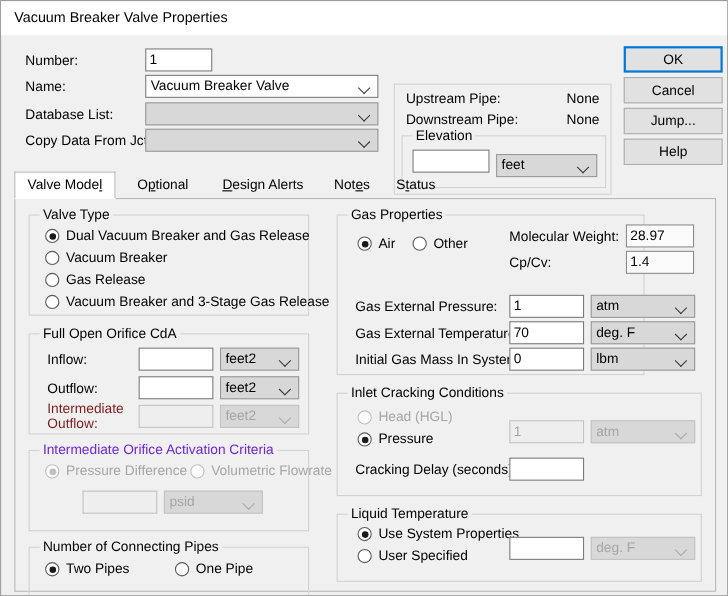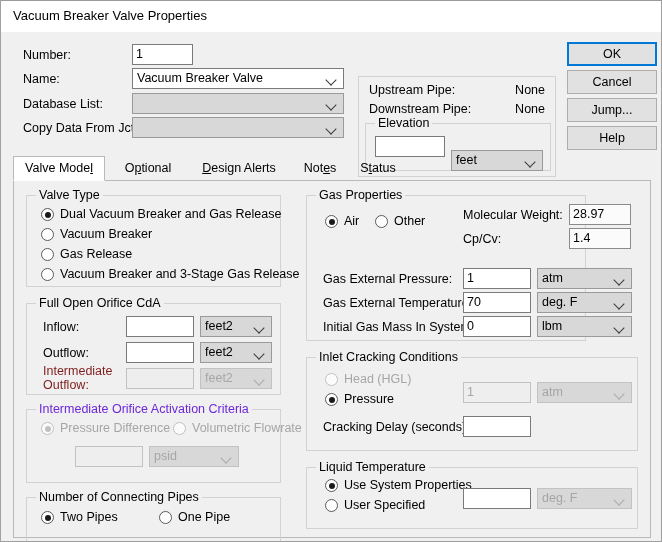--- a/index.html
+++ b/index.html
@@ -292,7 +292,7 @@
     <div class="group" style="left:6px; top:46px; width:186px; height:48px;">
       <span class="gtitle">Elevation</span>
       <div class="txtbox" style="left:9px; top:12px; width:70px; height:21px;"></div>
-      <div class="combo grey" style="left:85px; top:26px; width:92px; height:21px;">
+      <div class="combo grey" style="left:85px; top:16px; width:92px; height:21px;">
         <span class="ctext">feet</span>
         <span class="arrow"></span>
       </div>

